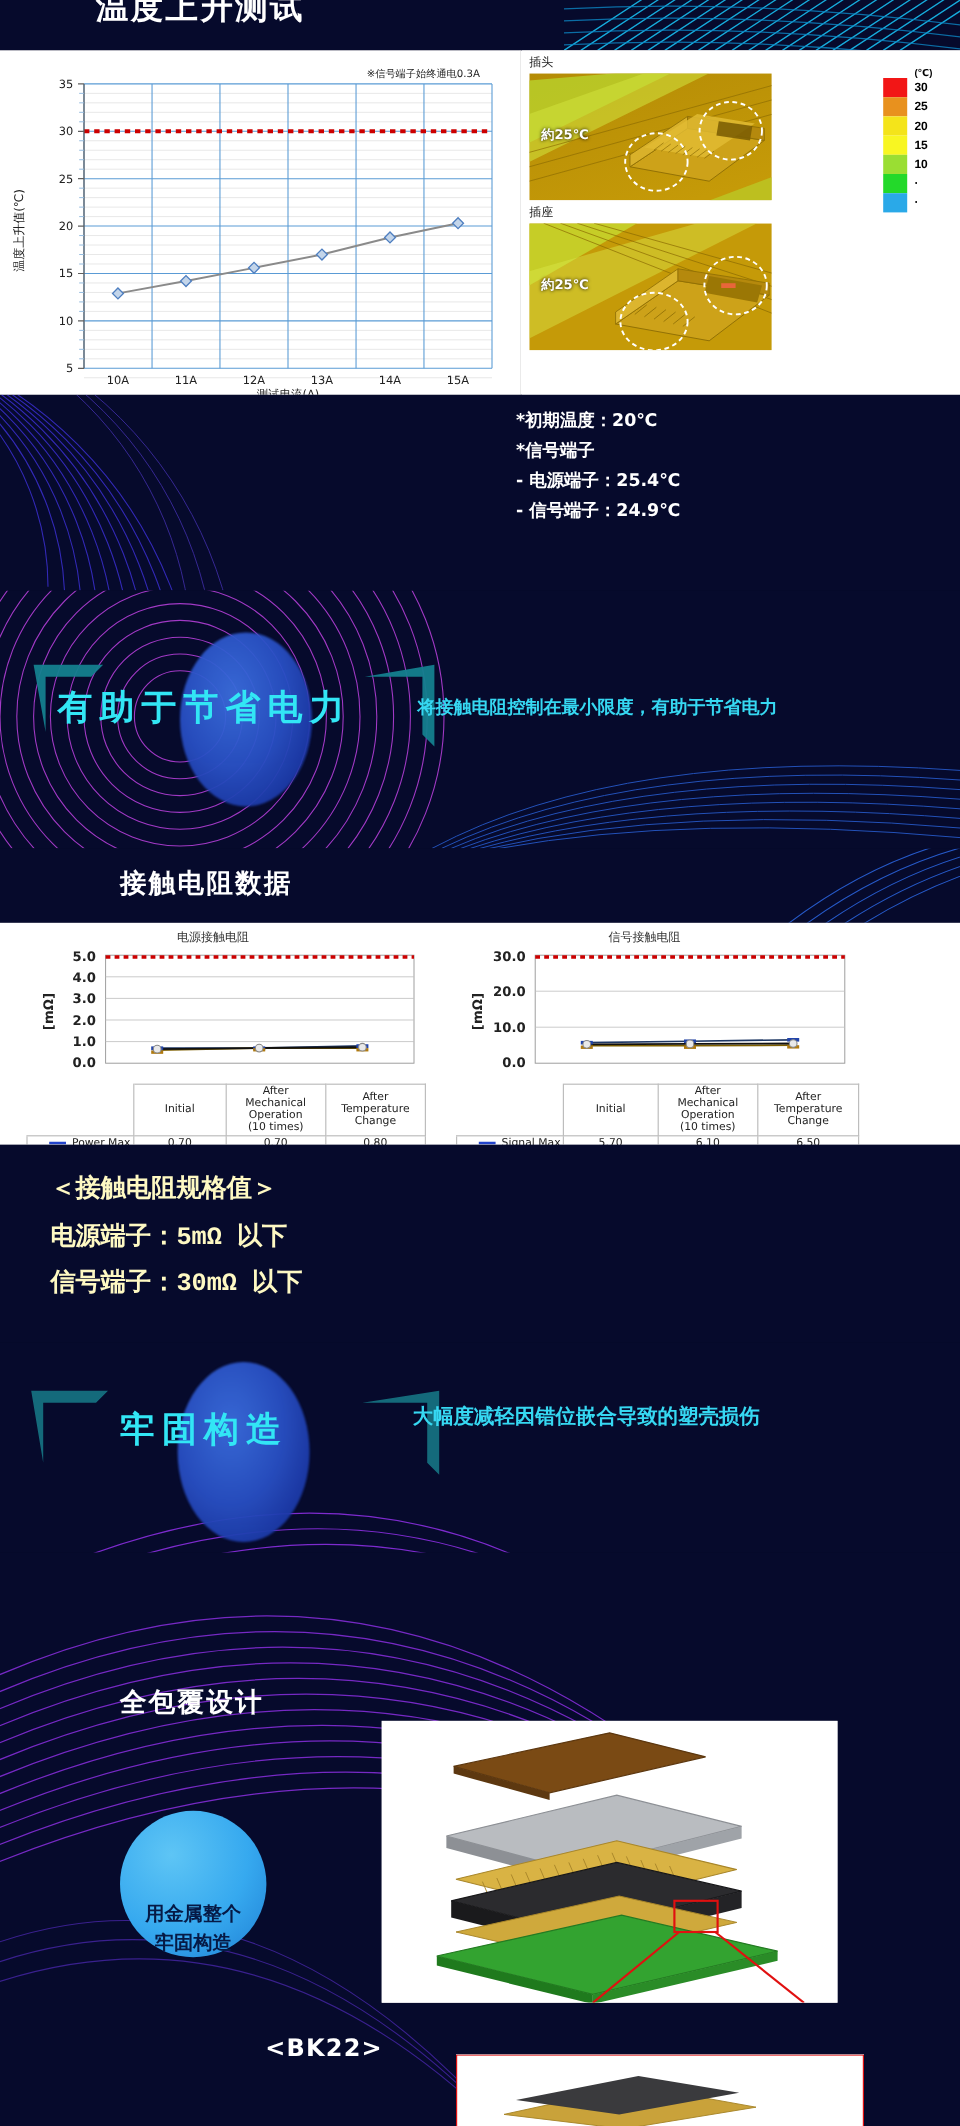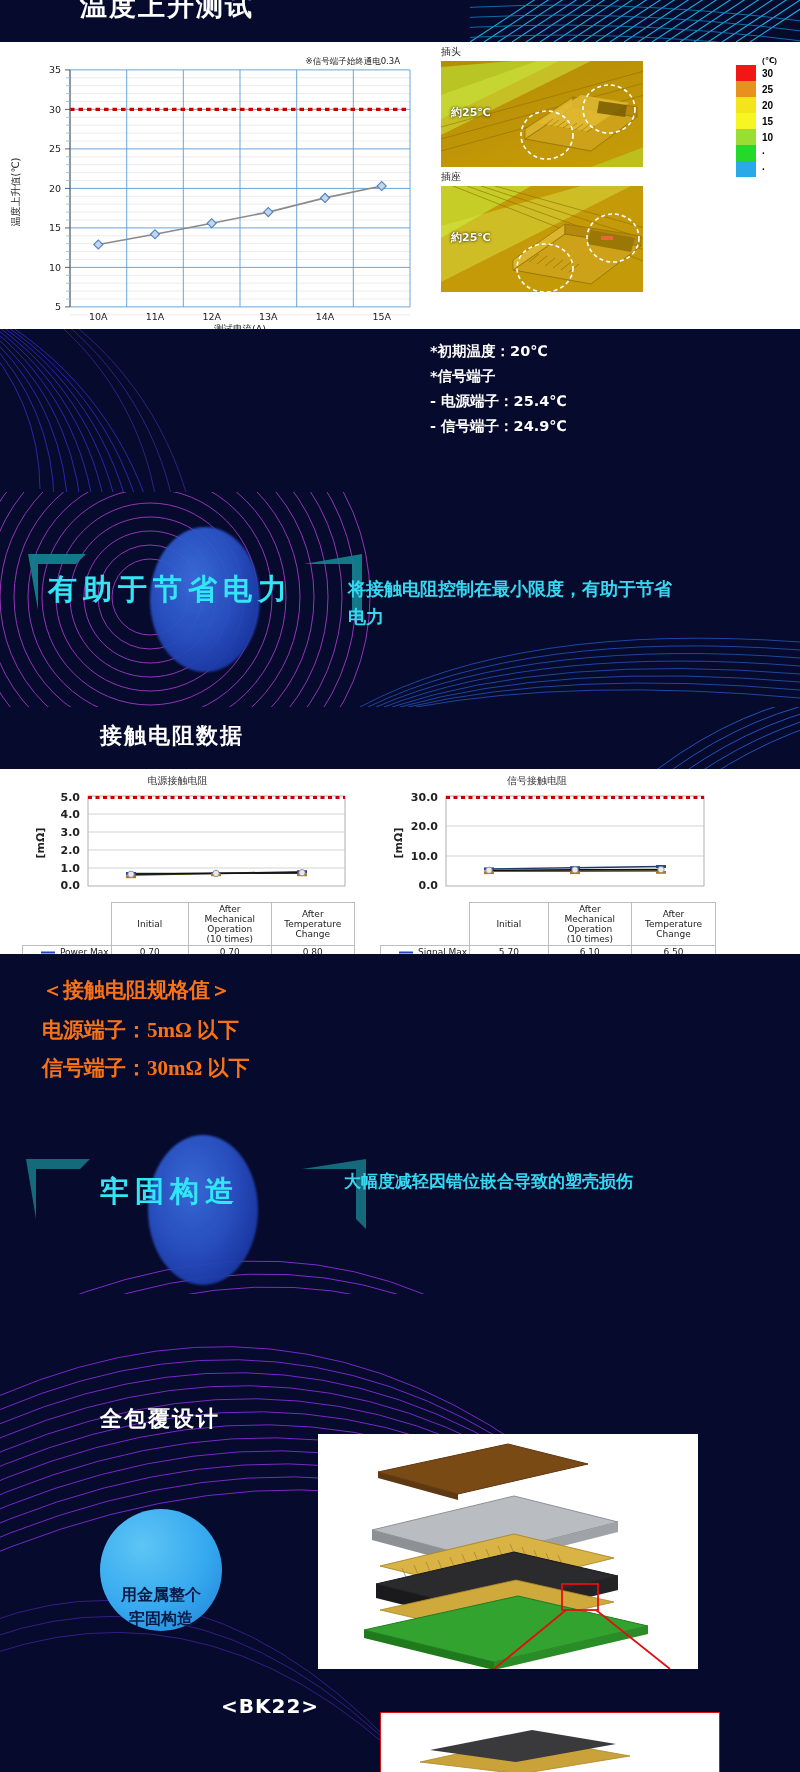--- a/index.html
+++ b/index.html
@@ -464,7 +464,7 @@
     <path d="M62 4 L62 72 L52 62 L52 14 L4 14 Z" fill="#14808e" opacity="0.95"></path>
   </svg>
   <div class="kw" style="left:48px;top:78px;font-size:29px;">有助于节省电力</div>
-  <div class="kwdesc" style="left:348px;top:83px;width:335px;font-size:18px;">将接触电阻控制在最小限度，有助于节省电力</div>
+  <div class="kwdesc" style="left:348px;top:83px;width:335px;font-size:15px;">将接触电阻控制在最小限度，有助于节省电力</div>
 </div>
 
 <div id="sec-rhdr">

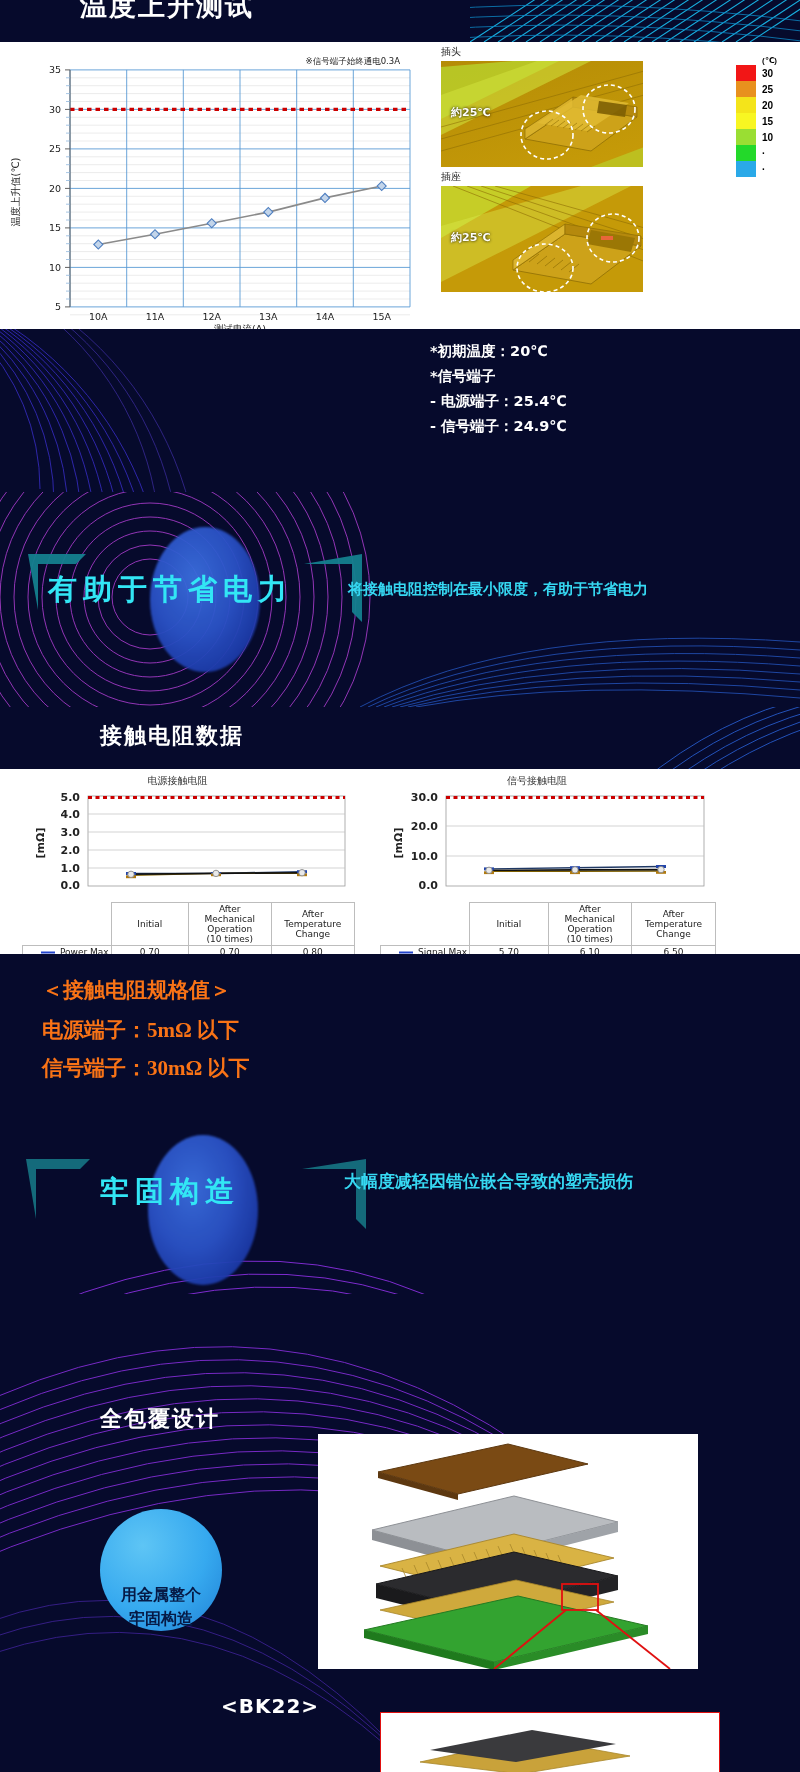--- a/index.html
+++ b/index.html
@@ -95,8 +95,8 @@
   
   #sec-spec { height:165px; position:relative; background:#060a2c; overflow:hidden; }
   #sec-spec .sp {
-    position:absolute; left:42px; color:#f97316; font-weight:bold;
-    font-family:Liberation Serif, serif;
+    position:absolute; left:42px; color:#fef9c3; font-weight:bold;
+    font-family:Liberation Mono, monospace;
   }
 
   

